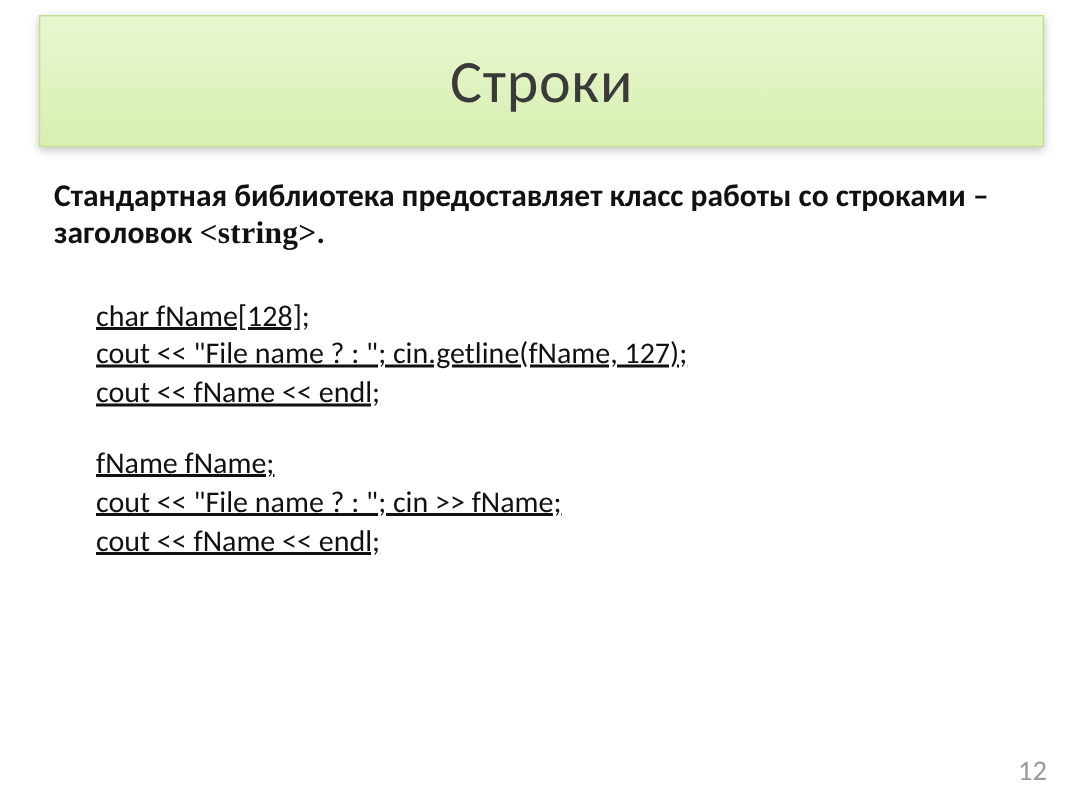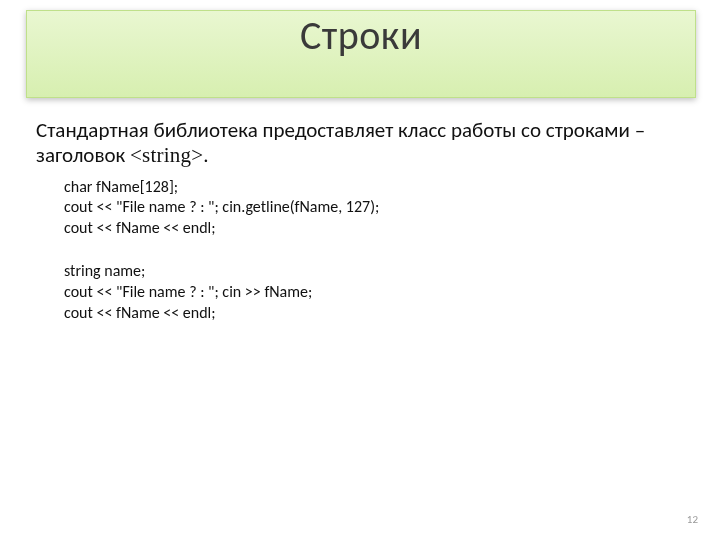--- a/index.html
+++ b/index.html
@@ -27,7 +27,7 @@
     border: 1px solid #bfe08a;
     box-shadow: 0 2px 6px rgba(0,0,0,0.25);
     display: flex;
-    align-items: flex-start;
+    align-items: center;
     justify-content: center;
   }
   .title-text {

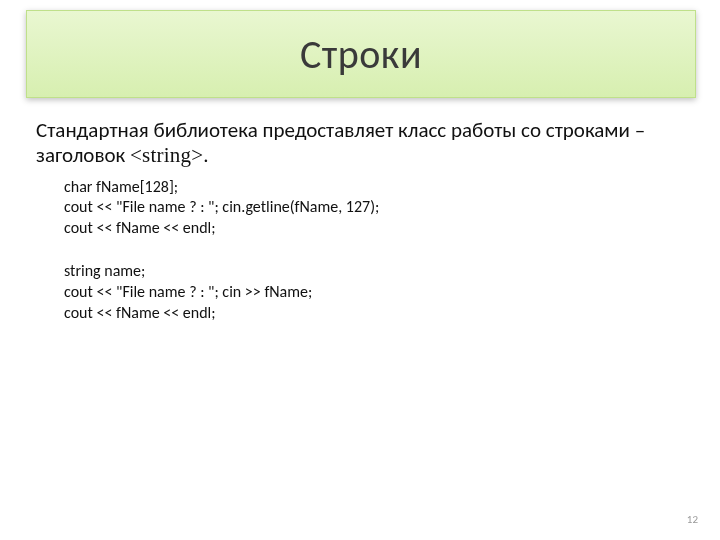--- a/index.html
+++ b/index.html
@@ -45,7 +45,8 @@
     line-height: 1.18;
   }
   .intro {
-    margin-bottom: 10px;
+    margin-bottom: 32px;
+    font-weight: bold;
   }
   .intro-header {
     font-family: "Times New Roman", serif;

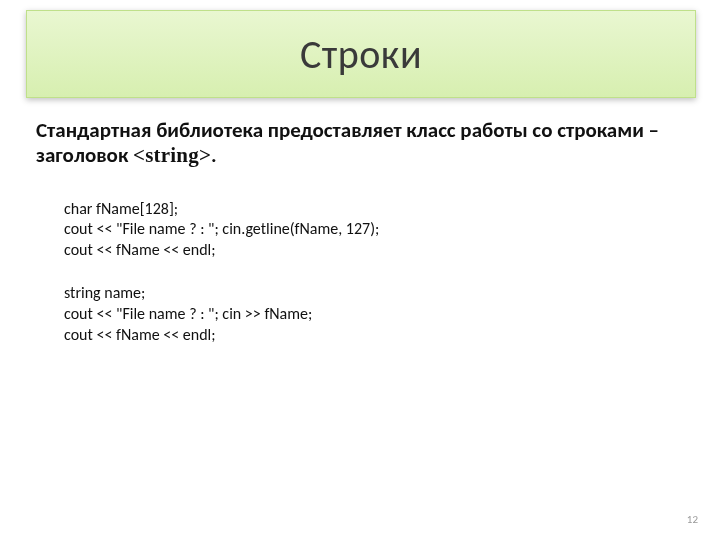--- a/index.html
+++ b/index.html
@@ -59,7 +59,8 @@
   }
   .code-block {
     margin: 2px 0 24px 28px;
-    font-size: 16px;
+    font-size: 20px;
+    text-decoration: underline;
   }
   .code-block .line {
     margin: 2px 0;

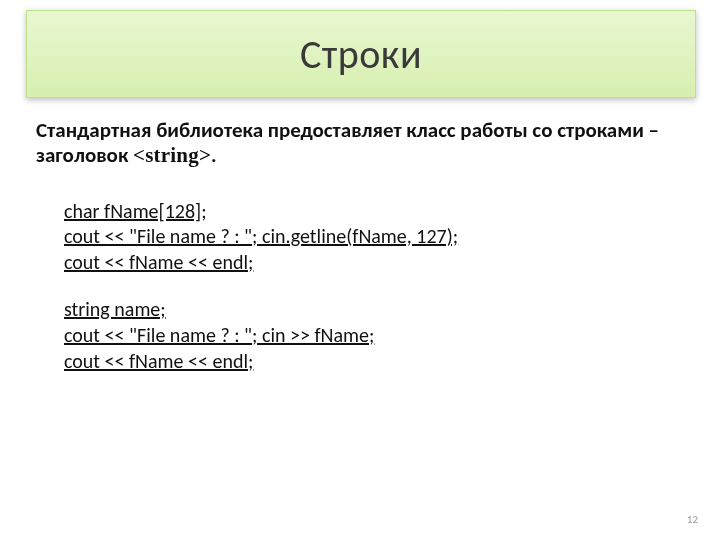--- a/index.html
+++ b/index.html
@@ -95,7 +95,7 @@
     </div>
 
     <div class="code-block" style="margin-bottom:0;">
-      <div class="line">string name;</div>
+      <div class="line">fName fName;</div>
       <div class="line">cout &lt;&lt; "File name ? : "; cin &gt;&gt; fName;</div>
       <div class="line">cout &lt;&lt; fName &lt;&lt; endl;</div>
     </div>

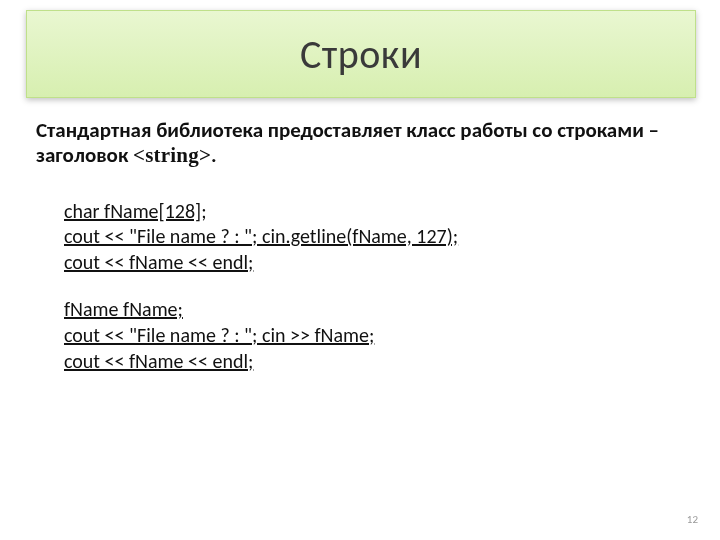--- a/index.html
+++ b/index.html
@@ -69,7 +69,7 @@
     position: absolute;
     right: 22px;
     bottom: 14px;
-    font-size: 11px;
+    font-size: 19px;
     color: #9a9a9a;
   }
 </style>

